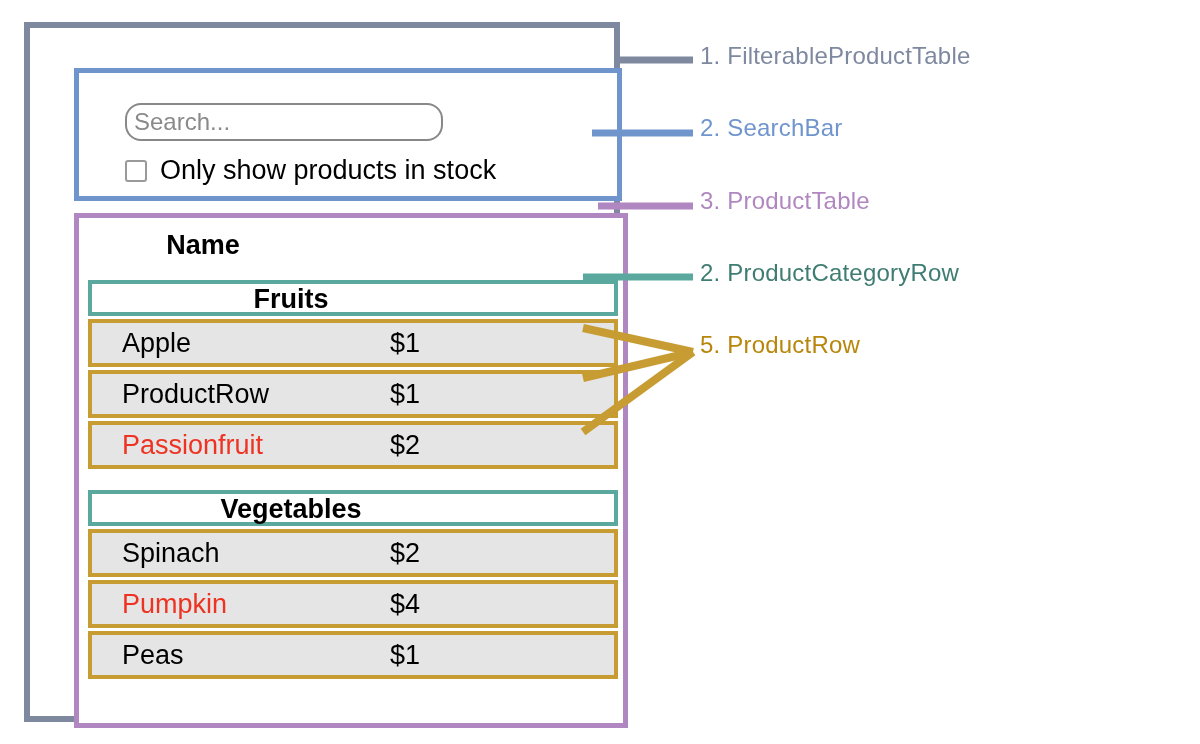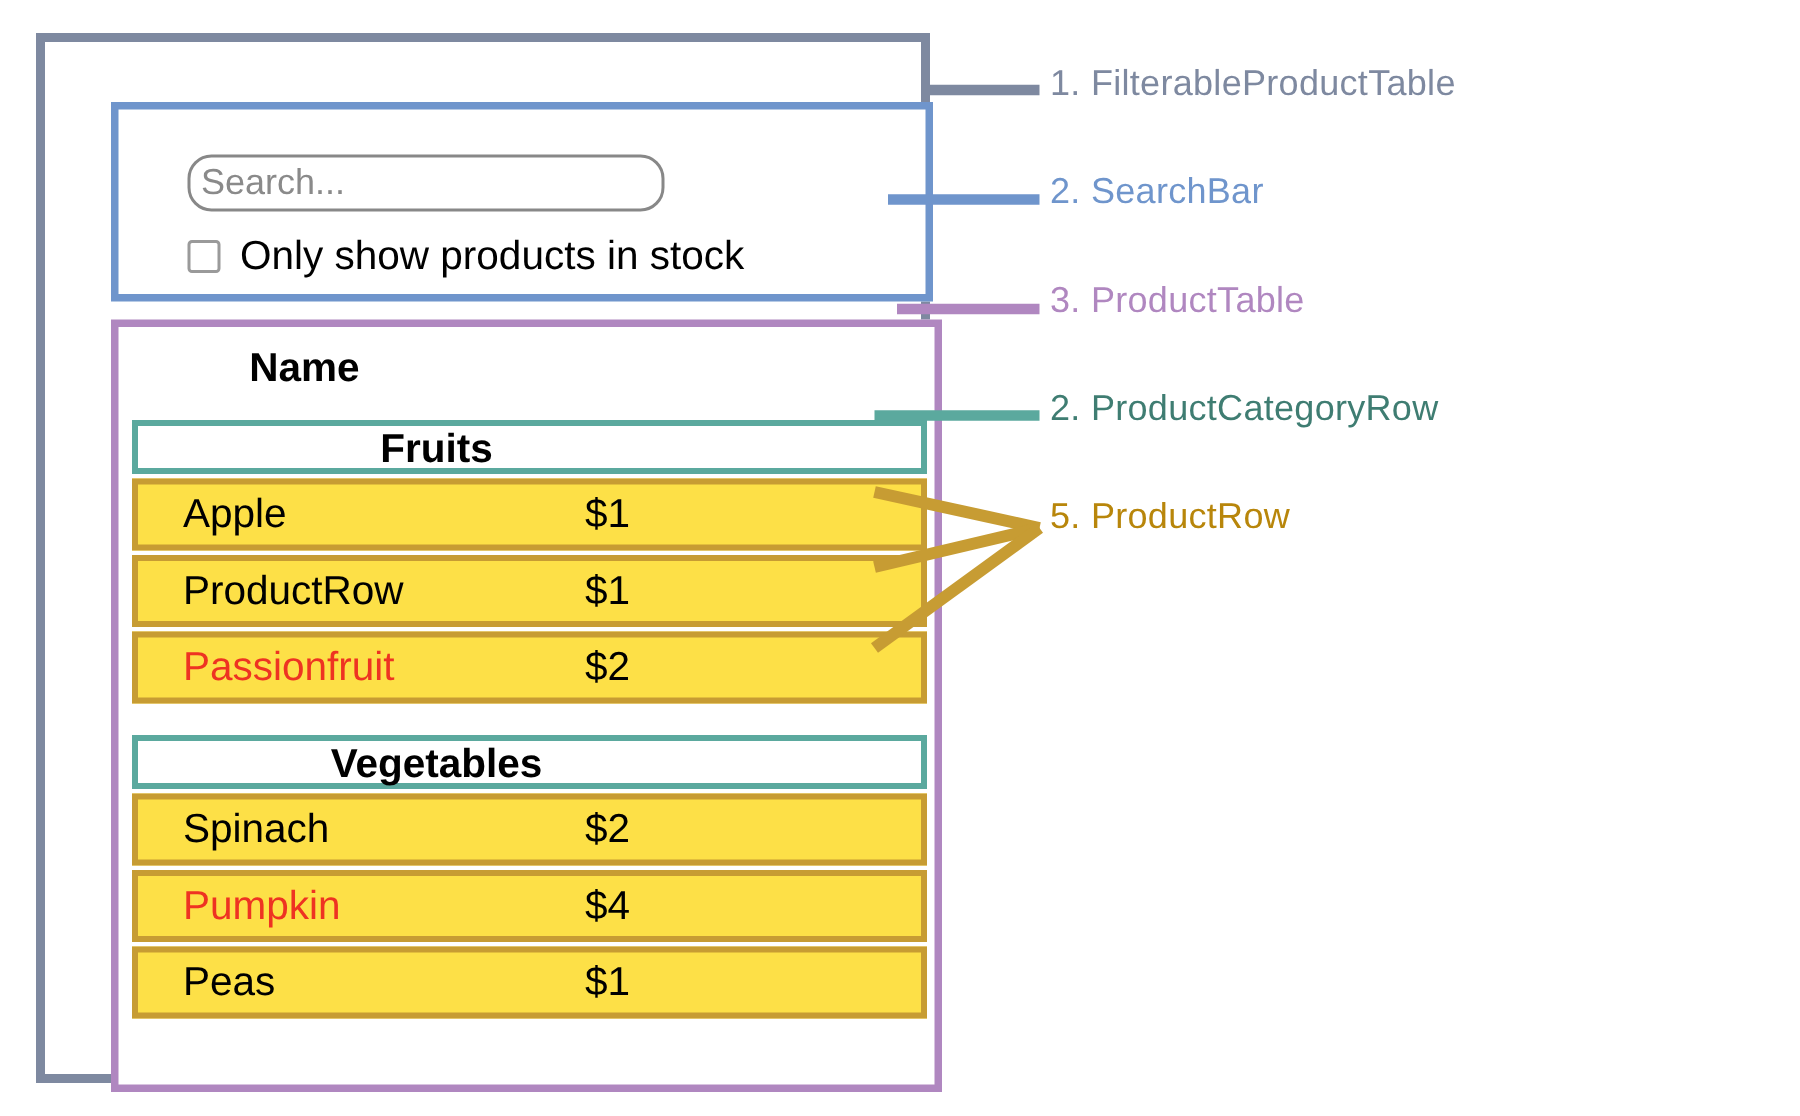--- a/index.html
+++ b/index.html
@@ -148,7 +148,7 @@
     height: 48px;
     border: 4px solid #c79c33;
     box-sizing: border-box;
-    background: #fde047;
+    background: #e5e5e5;
     margin-bottom: 3px;
   }
   .row-product .cell-name {

